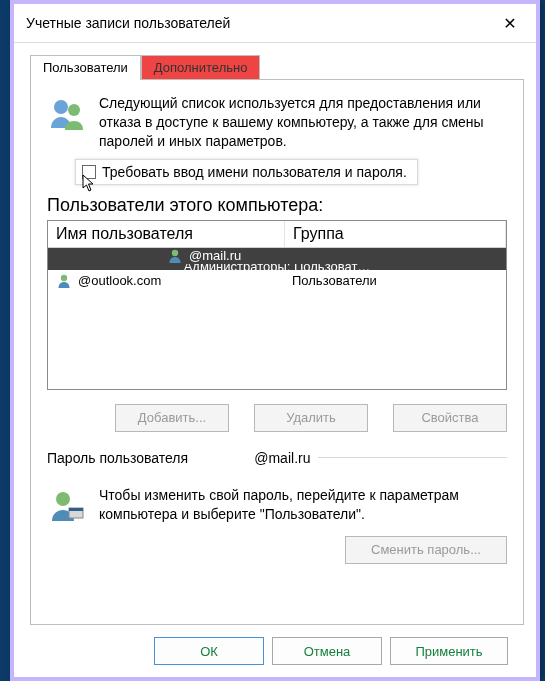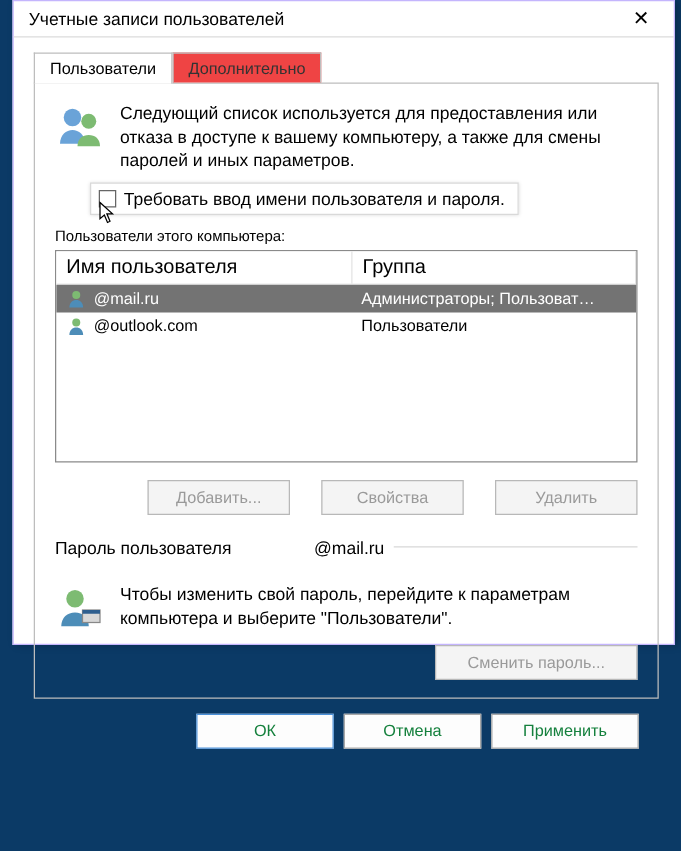--- a/index.html
+++ b/index.html
@@ -18,9 +18,9 @@
     left: 10px;
     top: 0;
     width: 530px;
-    height: 516px;
-    background: #fff;
-    border: 1px solid #c4b5fd;
+    height: 681px;
+    background: #fff;
+    border: 4px solid #c4b5fd;
     box-shadow: 3px 0 6px rgba(0,0,0,0.25);
     box-sizing: border-box;
     display: flex;

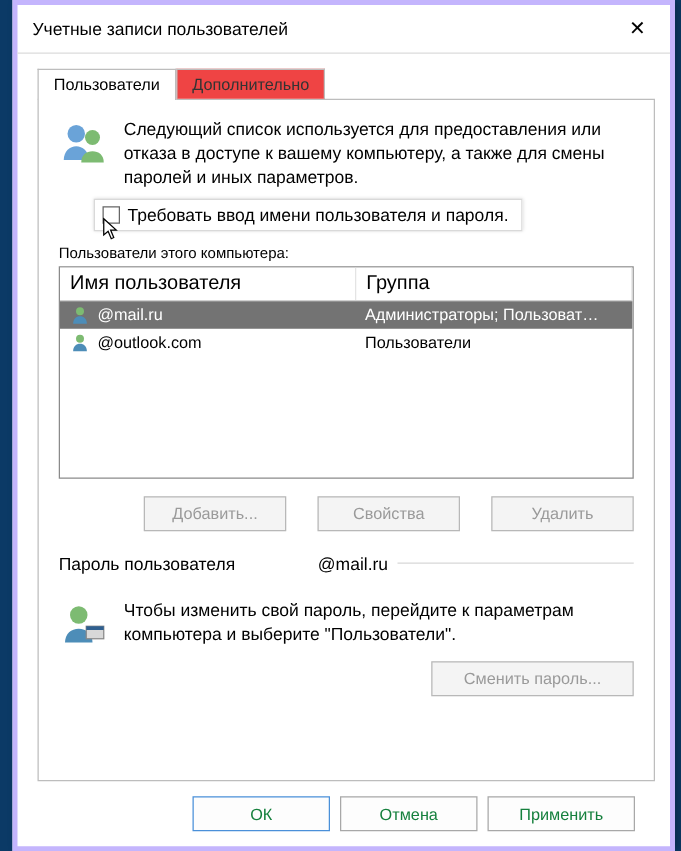--- a/index.html
+++ b/index.html
@@ -119,7 +119,7 @@
     height: 18px;
   }
   .section-label {
-    font-size: 12px;
+    font-size: 18px;
     margin-bottom: 4px;
   }
   .listview {

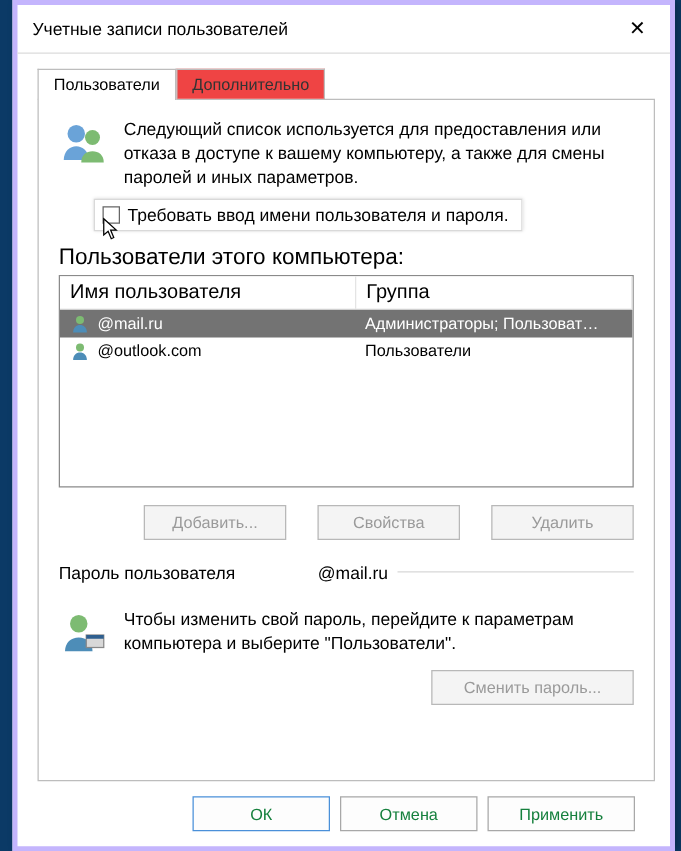--- a/index.html
+++ b/index.html
@@ -147,8 +147,9 @@
     height: 22px;
   }
   .lv-row.selected {
-    background: #737373;
+    background: #404040;
     color: #fff;
+    flex-direction: column;
   }
   .lv-cell {
     padding: 0 8px;

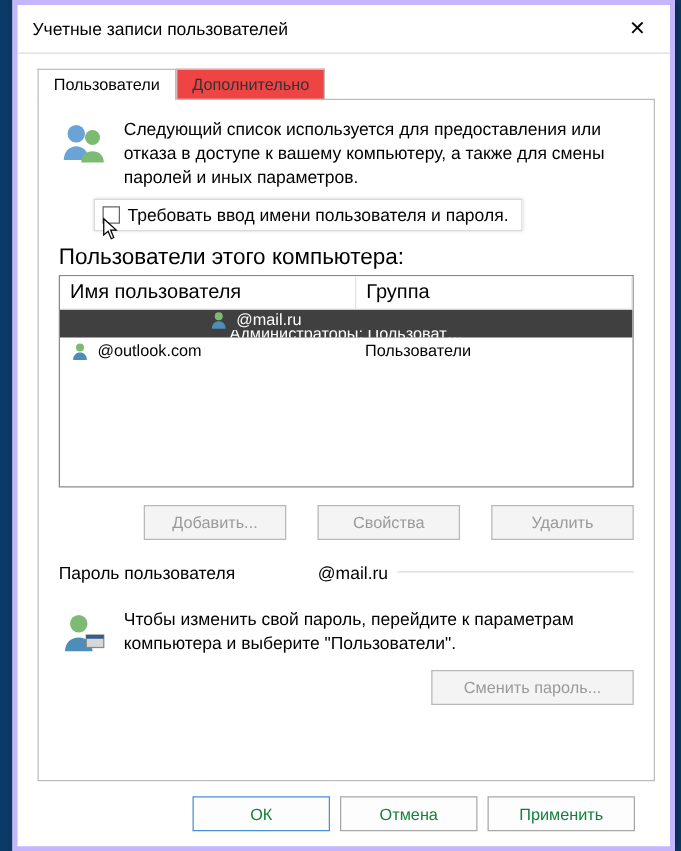--- a/index.html
+++ b/index.html
@@ -301,8 +301,8 @@
 
       <div class="btn-row">
         <div class="btn">Добавить...</div>
+        <div class="btn">Удалить</div>
         <div class="btn">Свойства</div>
-        <div class="btn">Удалить</div>
       </div>
 
       <div class="group-sep">

